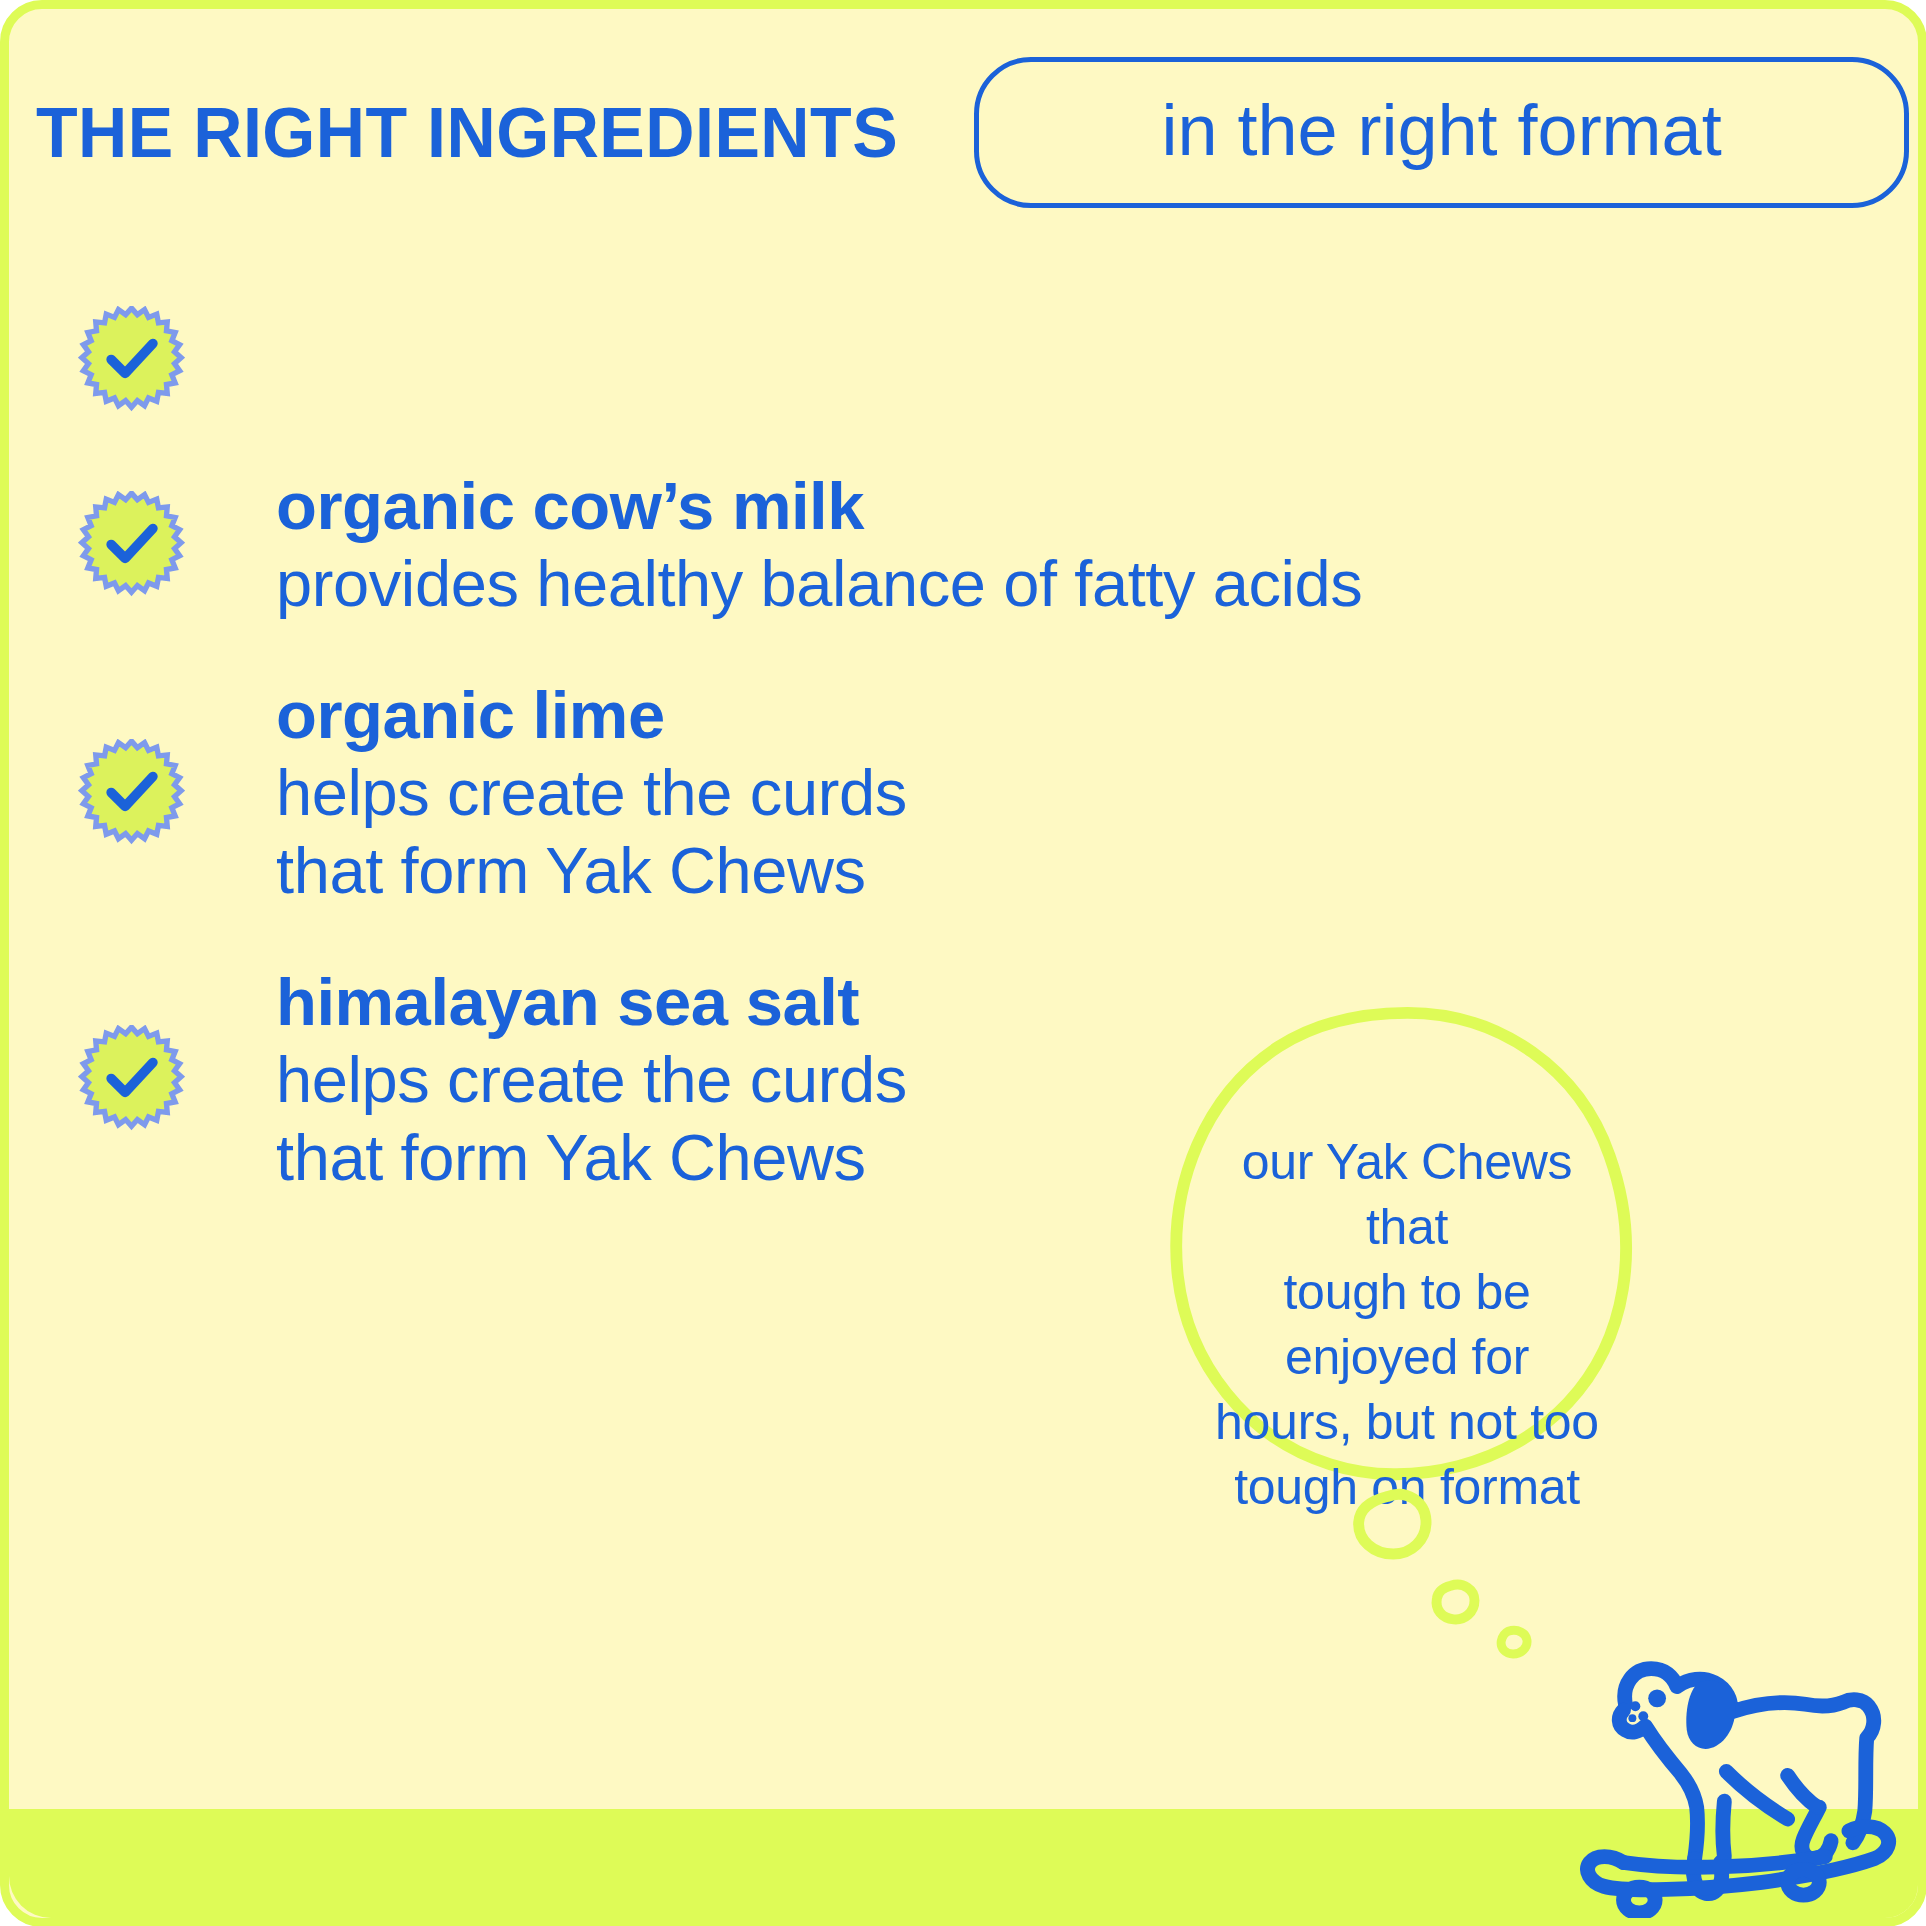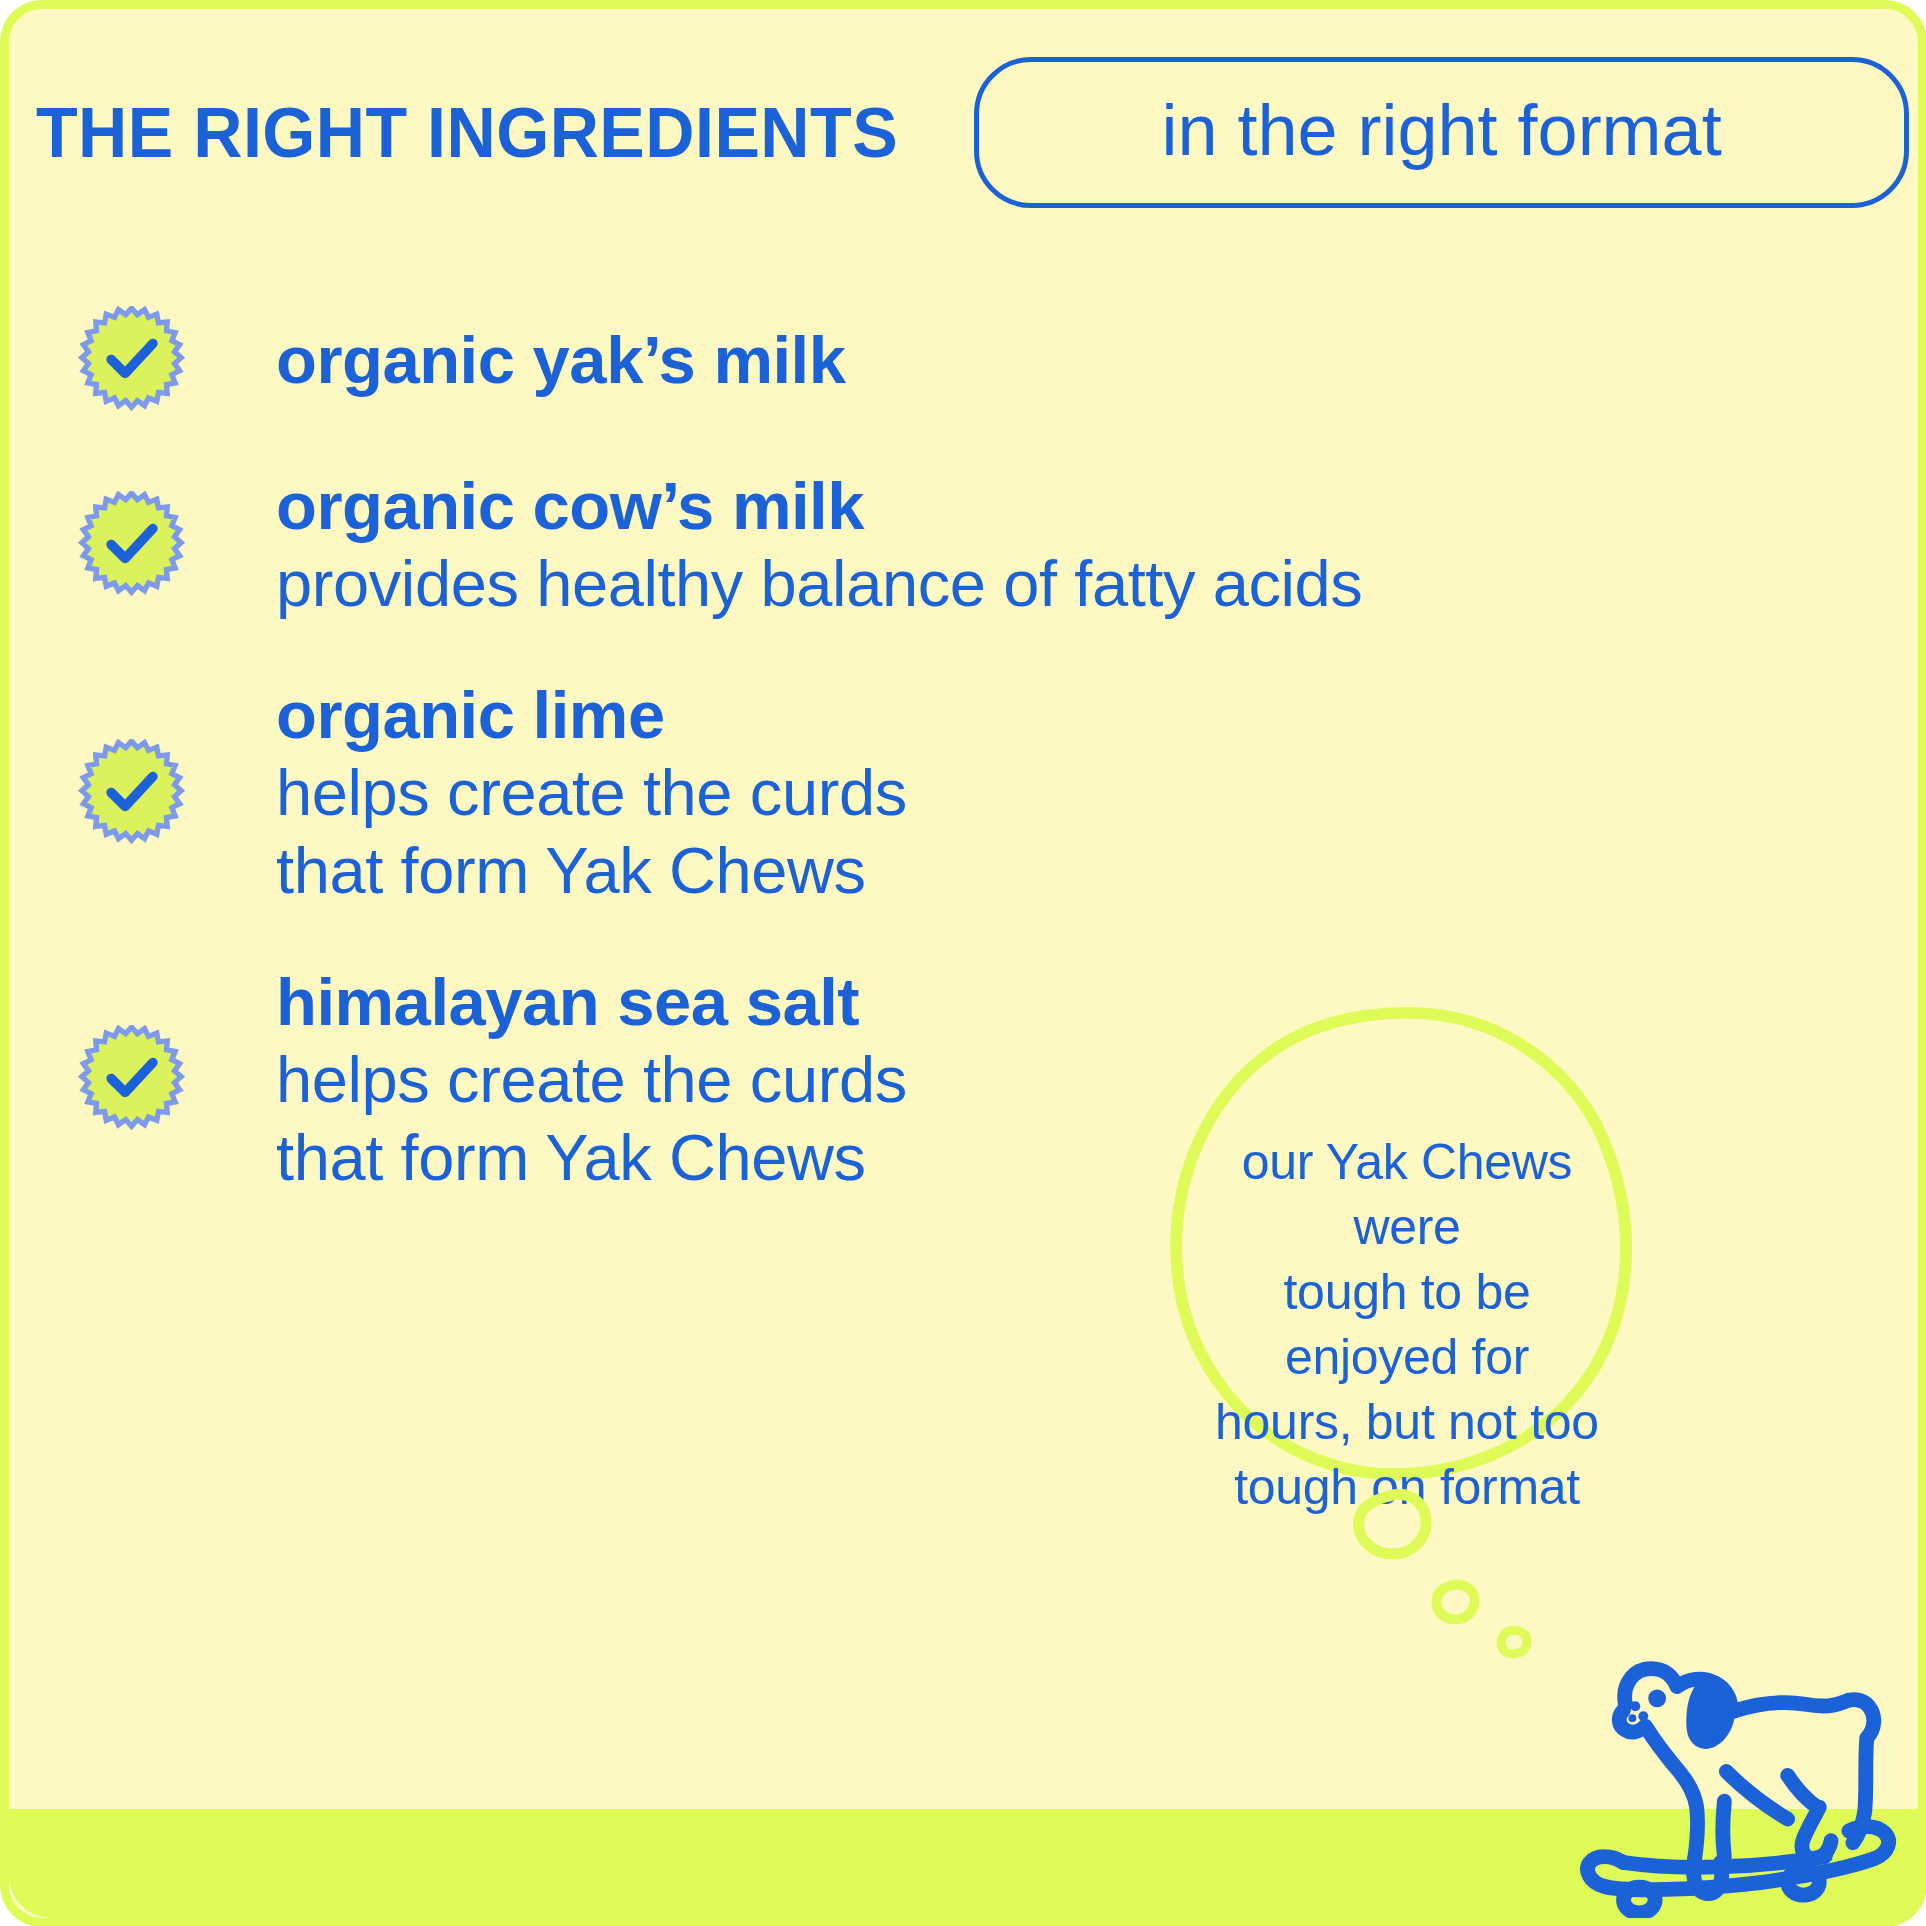--- a/index.html
+++ b/index.html
@@ -197,7 +197,6 @@
         </span>
       </div>
       <div class="row-text">
-        <div class="ing-name">organic yak’s milk</div>
       </div>
     </div>
 

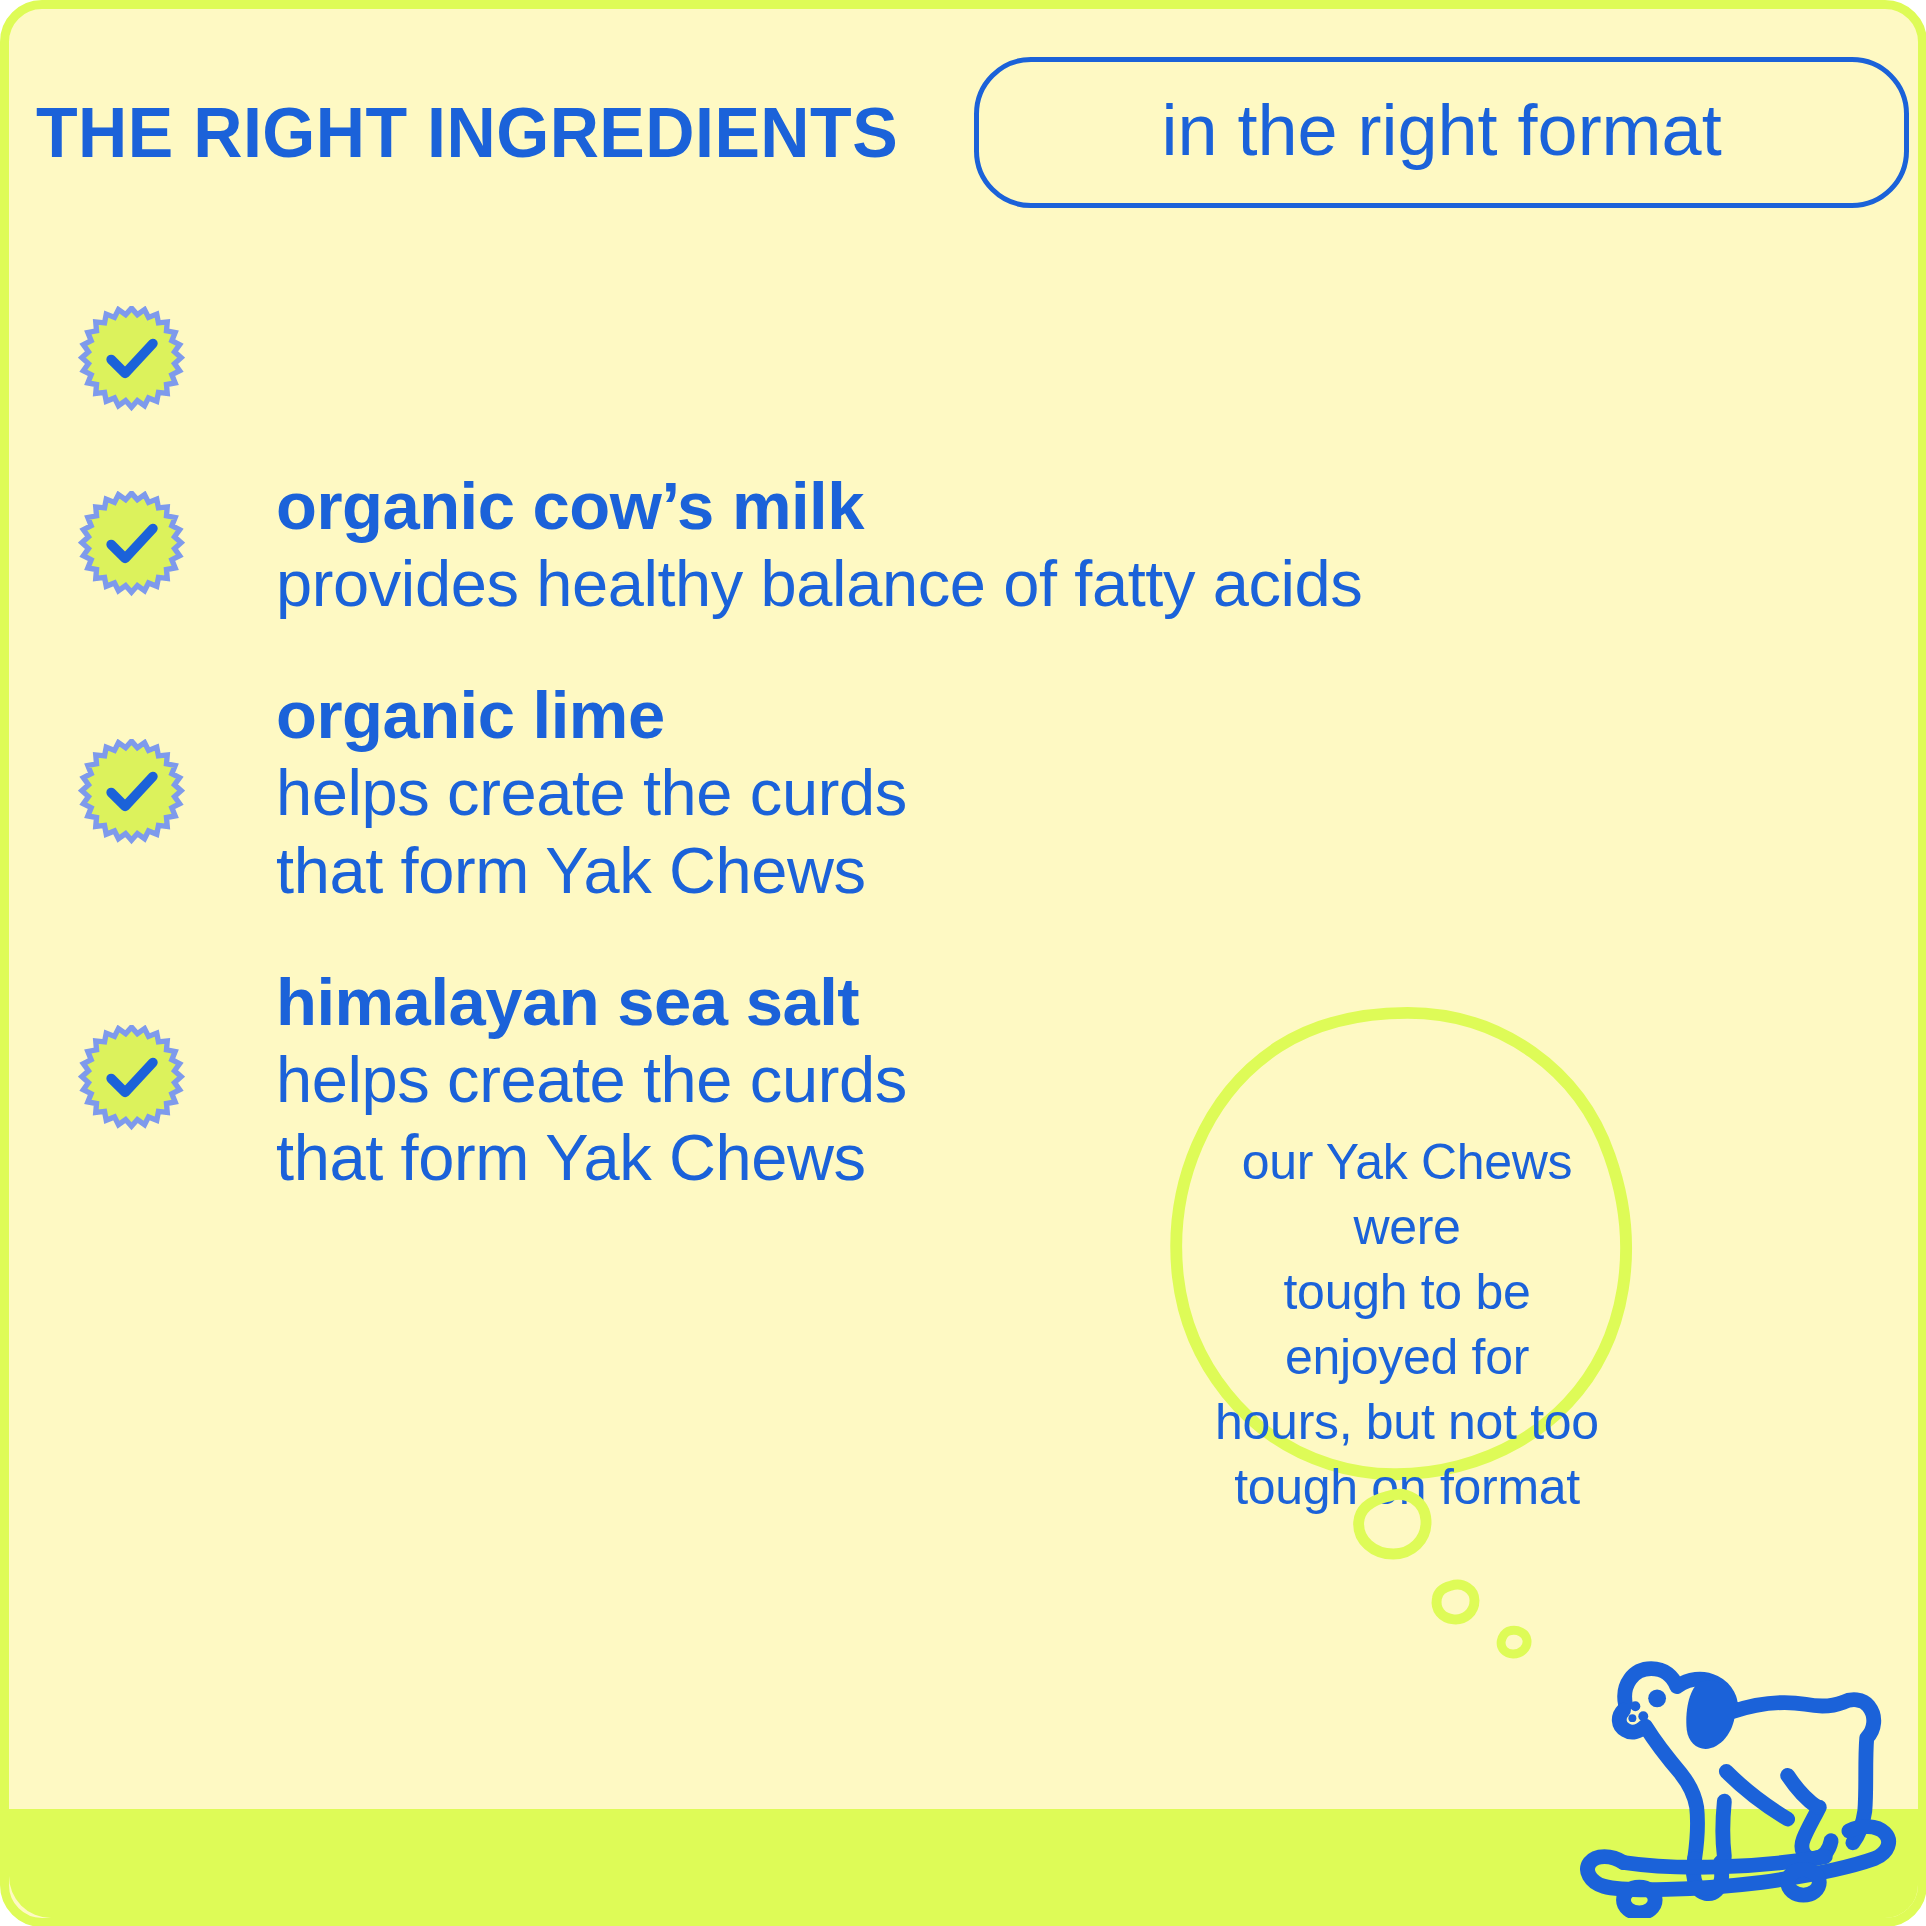--- a/index.html
+++ b/index.html
@@ -260,7 +260,7 @@
                C 166 24 212 14 258 14 Z" fill="none" stroke="#DEFB57" stroke-width="12" stroke-linejoin="round"></path>
     </svg>
     <div id="bubble-text">
-      <span class="bl">our Yak Chews were</span>
+      <span class="bl">our Yak Chews that</span>
       <span class="bl">tough to be enjoyed for</span>
       <span class="bl">hours, but not too</span>
       <span class="bl">tough on format</span>

